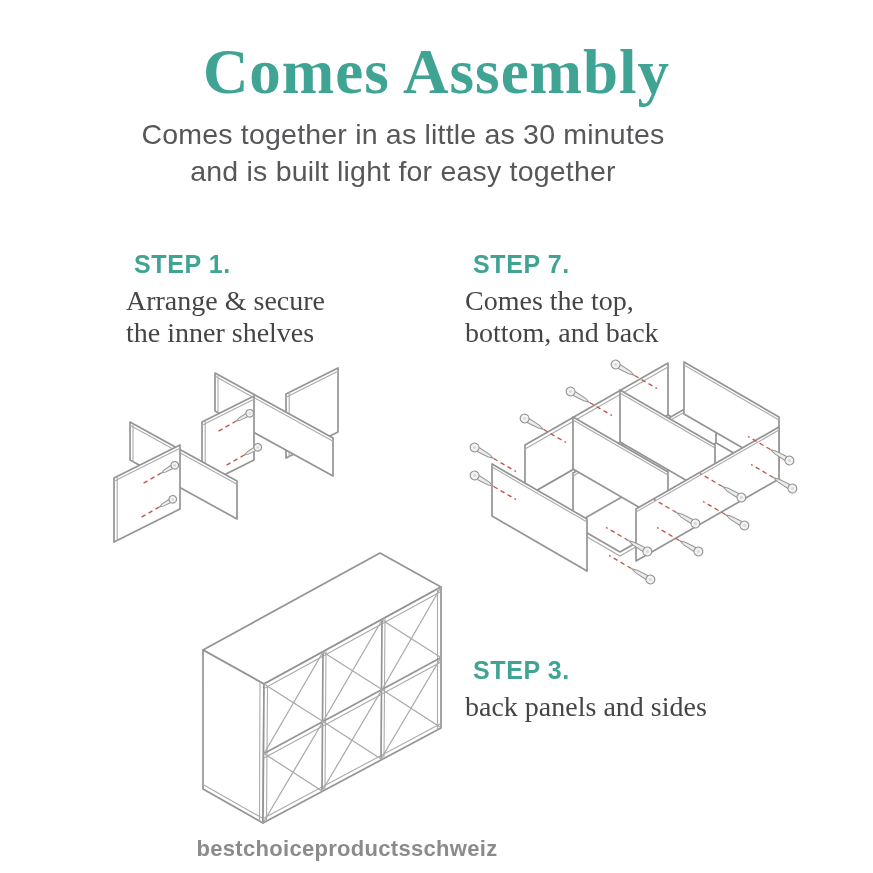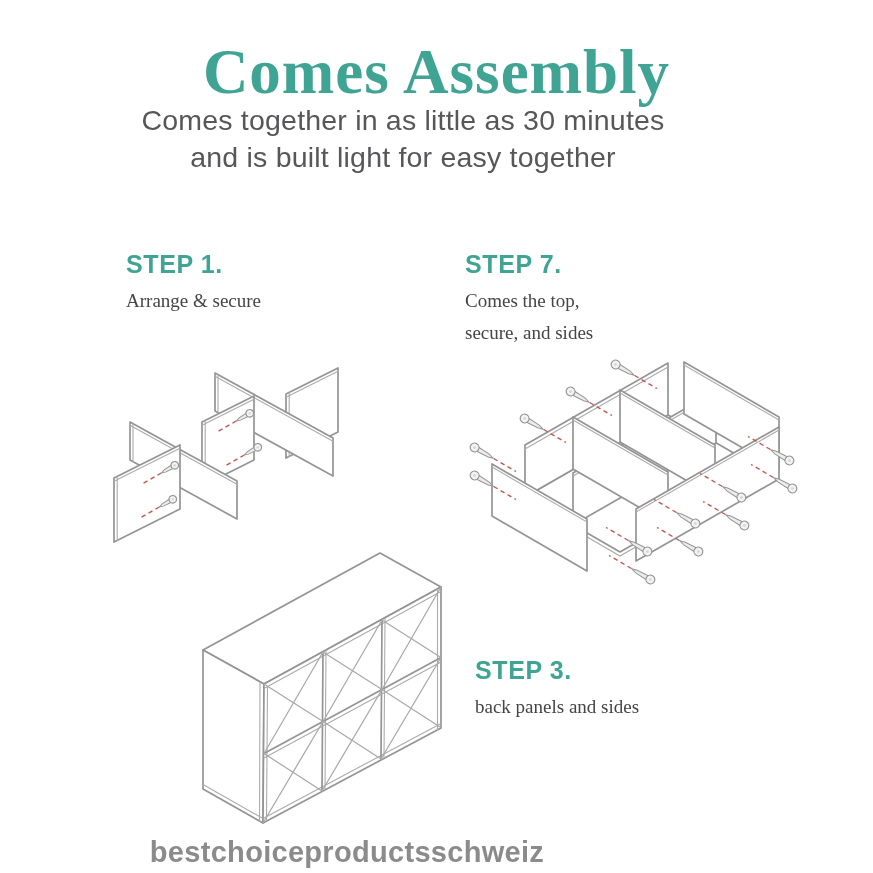--- a/index.html
+++ b/index.html
@@ -13,7 +13,7 @@
     font-size:63px;color:#3FA493;letter-spacing:1px;
   }
   .subtitle{
-    position:absolute;top:102px;left:0;width:806px;text-align:center;
+    position:absolute;top:116px;left:0;width:806px;text-align:center;
     font-size:28.5px;color:#57575A;line-height:37px;letter-spacing:0.2px;
   }
   .step-block{position:absolute;}

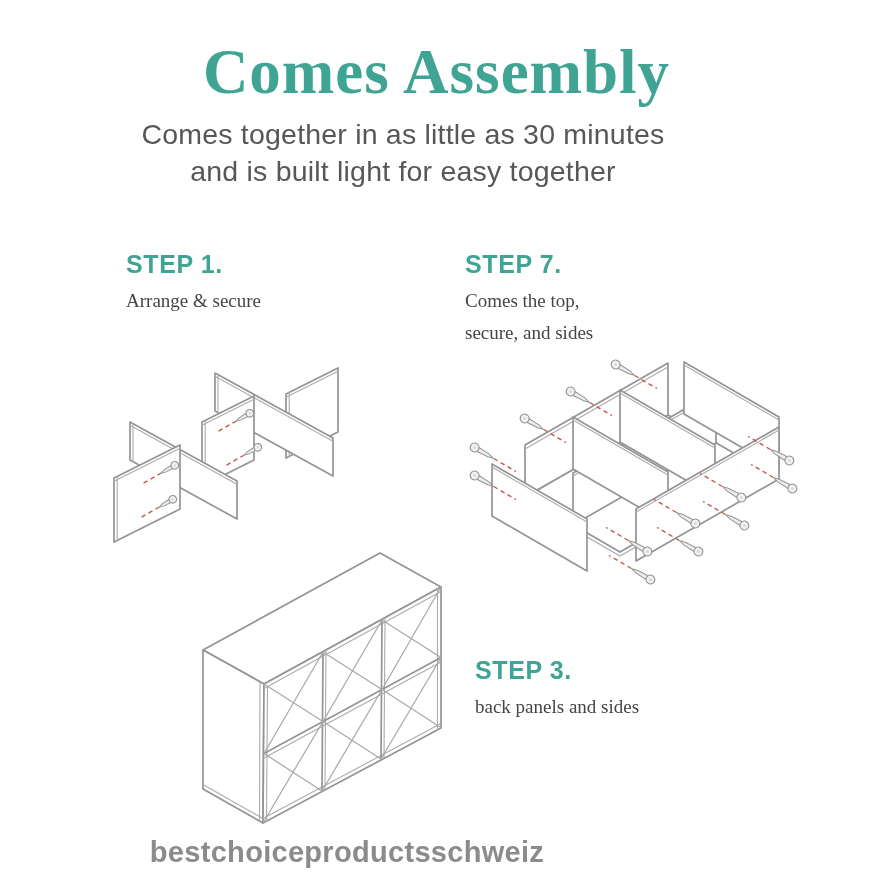--- a/index.html
+++ b/index.html
@@ -19,7 +19,7 @@
   .step-block{position:absolute;}
   .step-label{
     font-weight:bold;font-size:25px;color:#3FA493;letter-spacing:0.6px;
-    margin:0 0 6px 0;
+    margin:0 0 6px 8px;
   }
   .step-desc{
     font-family:"Liberation Serif",serif;font-size:19px;color:#454545;

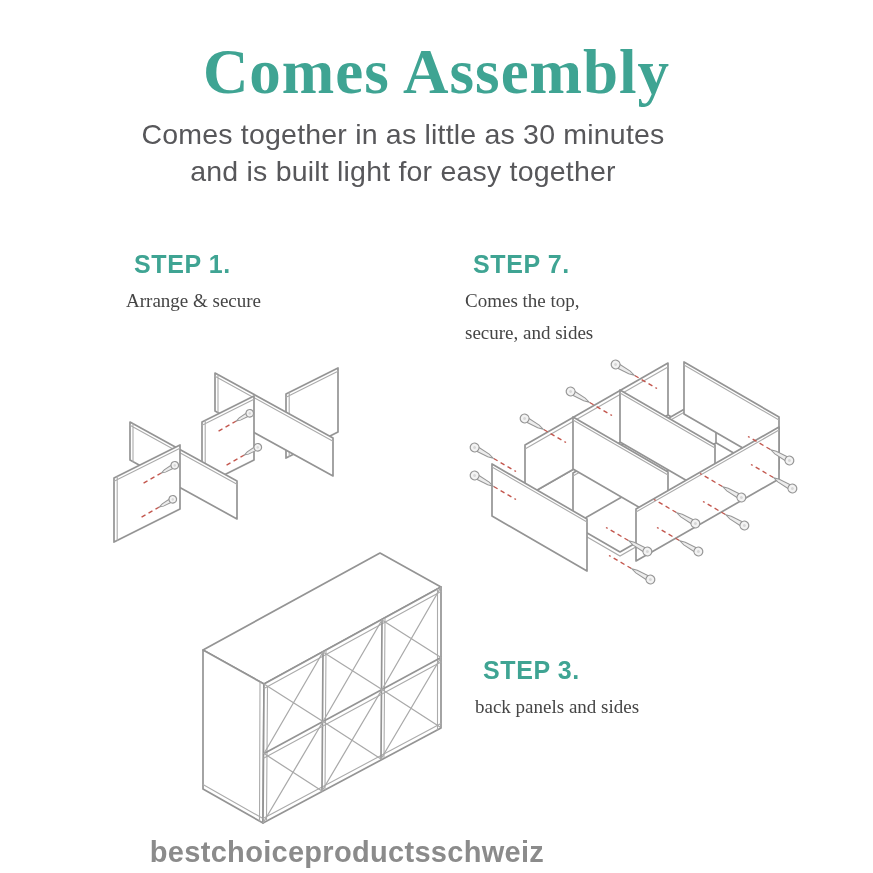--- a/index.html
+++ b/index.html
@@ -22,7 +22,7 @@
     margin:0 0 6px 8px;
   }
   .step-desc{
-    font-family:"Liberation Serif",serif;font-size:19px;color:#454545;
+    font-family:"Liberation Serif",serif;font-size:28px;color:#454545;
     line-height:32px;
   }
   .illus{position:absolute;}

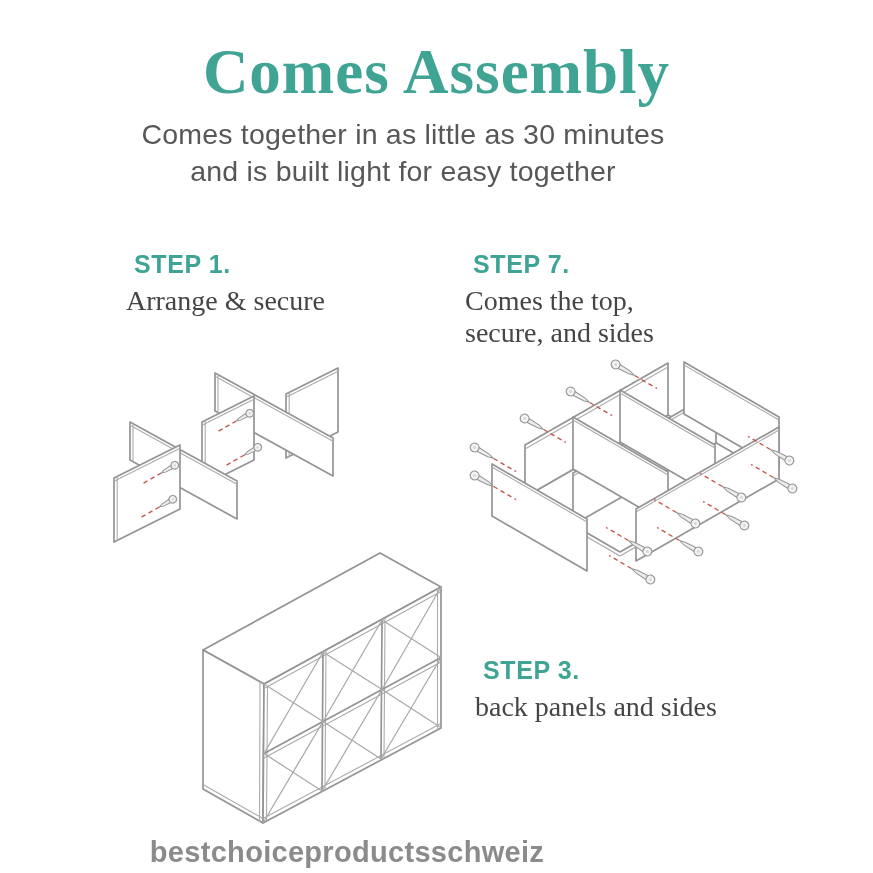--- a/index.html
+++ b/index.html
@@ -65,6 +65,7 @@
 <div class="step-block" style="left:126px;top:250px;">
   <div class="step-label">STEP 1.</div>
   <div class="step-desc">Arrange &amp; secure</div>
+  <div class="step-desc">the inner shelves</div>
 </div>
 
 <div class="step-block" style="left:465px;top:250px;">

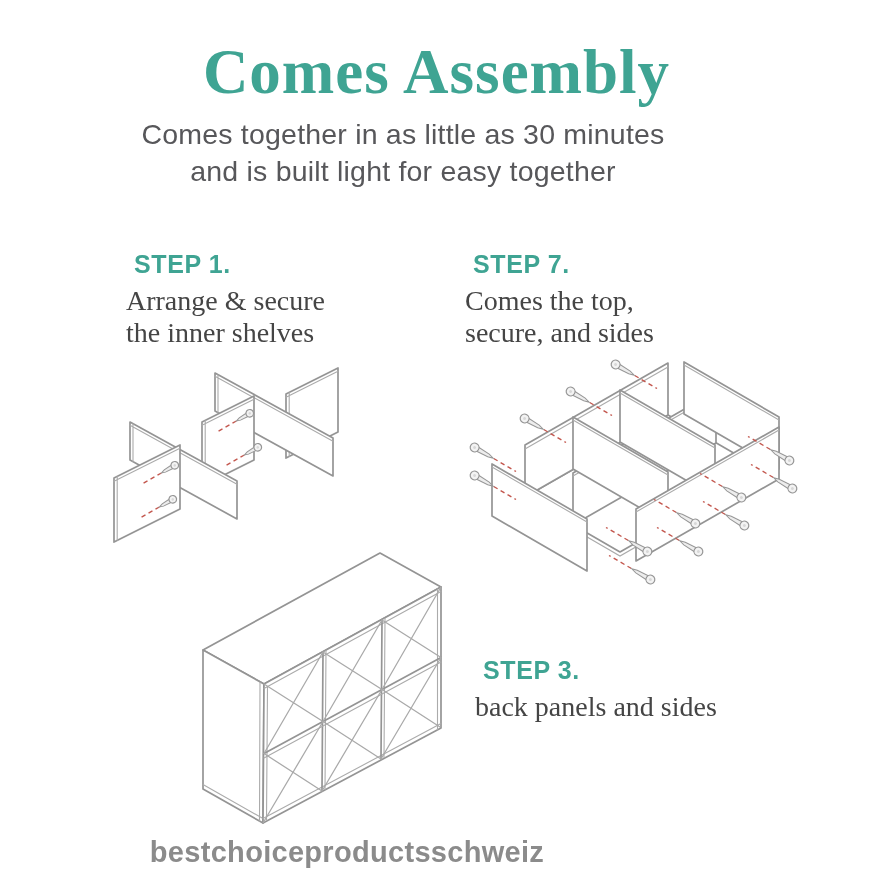--- a/index.html
+++ b/index.html
@@ -71,7 +71,7 @@
 <div class="step-block" style="left:465px;top:250px;">
   <div class="step-label">STEP 7.</div>
   <div class="step-desc">Comes the top,</div>
-  <div class="step-desc">secure, and sides</div>
+  <div class="step-desc">bottom, and back</div>
 </div>
 
 <div class="step-block" style="left:475px;top:656px;">

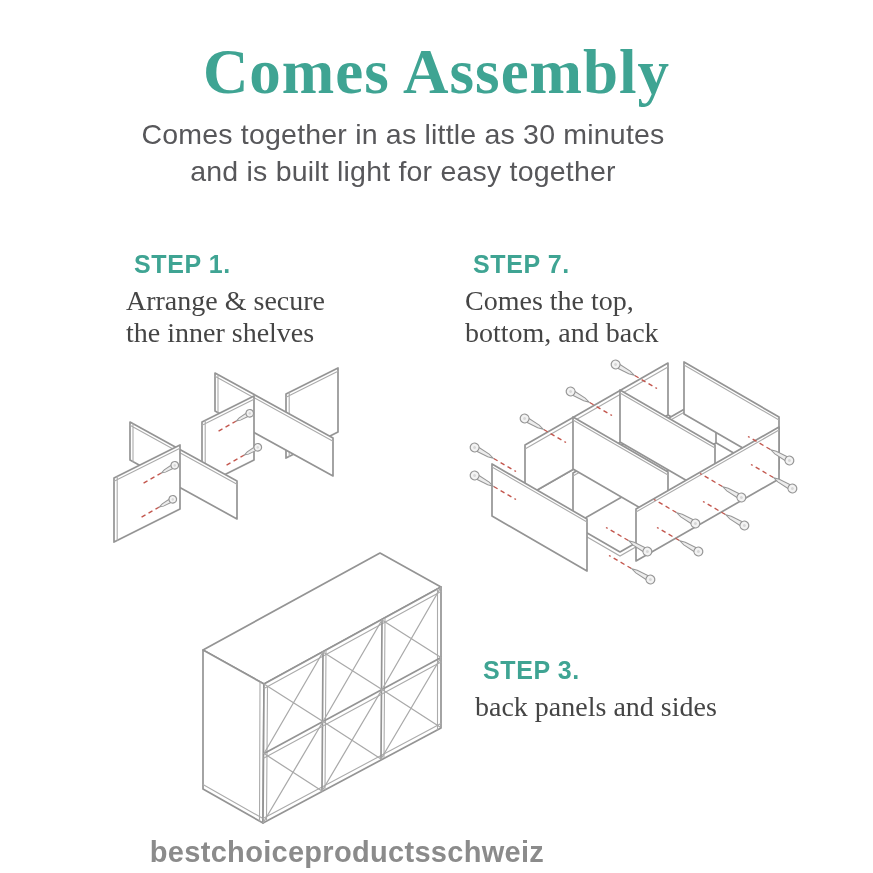--- a/index.html
+++ b/index.html
@@ -74,7 +74,7 @@
   <div class="step-desc">bottom, and back</div>
 </div>
 
-<div class="step-block" style="left:475px;top:656px;">
+<div class="step-block" style="left:465px;top:656px;">
   <div class="step-label">STEP 3.</div>
   <div class="step-desc">back panels and sides</div>
 </div>

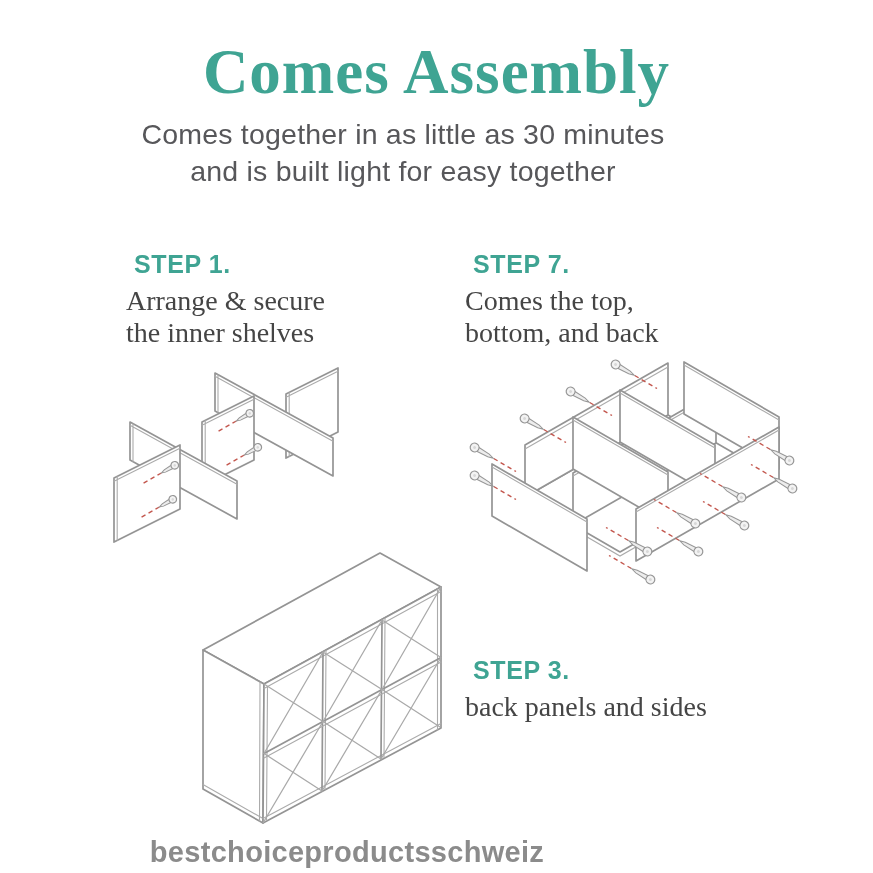--- a/index.html
+++ b/index.html
@@ -28,7 +28,7 @@
   .illus{position:absolute;}
   .watermark{
     position:absolute;top:836px;left:0;width:694px;text-align:center;
-    font-weight:bold;font-size:29px;color:#8B8B8B;letter-spacing:0.3px;
+    font-weight:bold;font-size:22px;color:#8B8B8B;letter-spacing:0.3px;
   }
   
   .panel{fill:#ffffff;stroke:#949494;stroke-width:1.7;stroke-linejoin:round;}

